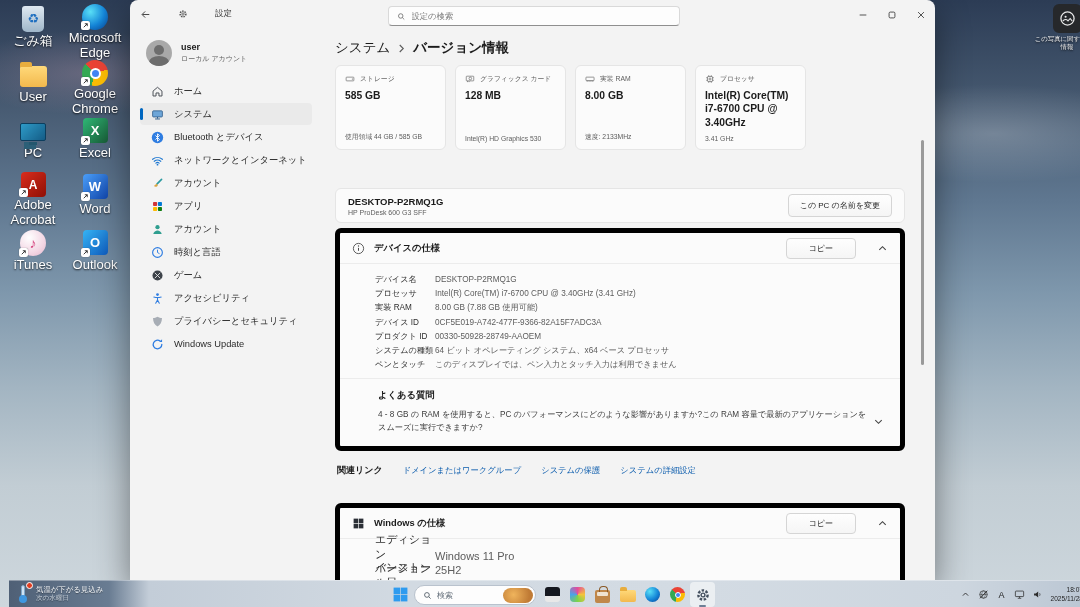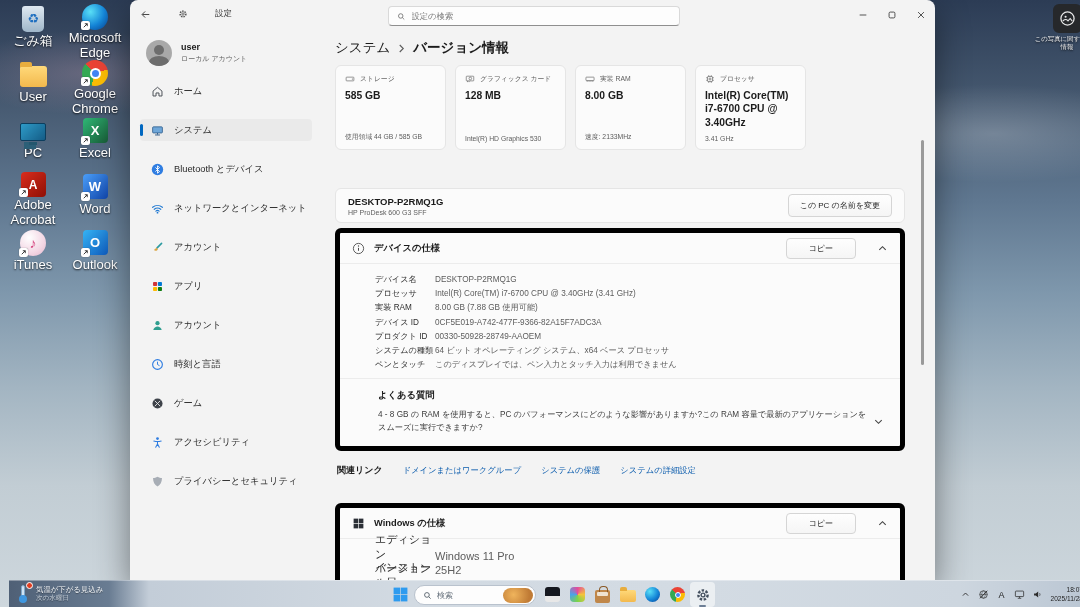--- a/index.html
+++ b/index.html
@@ -59,7 +59,7 @@
   .avatar::after { content:""; position:absolute; left:3px; top:16px; width:20px; height:12px; border-radius:50%; background:#6d6d6d; }
   .uname { font-size:9px; font-weight:bold; color:#1b1b1b; line-height:1.3; }
   .utype { font-size:7px; color:#5d5d5d; }
-  .nav { display:flex; flex-direction:column; gap:17px; margin:0 10px; }
+  .nav { display:flex; flex-direction:column; gap:1px; margin:0 10px; }
   .nav-item { position:relative; height:22px; display:flex; align-items:center; gap:10px; padding-left:11px; border-radius:4px; font-size:9.3px; color:#2b2b2b; cursor:default; }
   .nav-item svg { flex:0 0 auto; }
   .nav-item.sel { background:#eaeaea; }

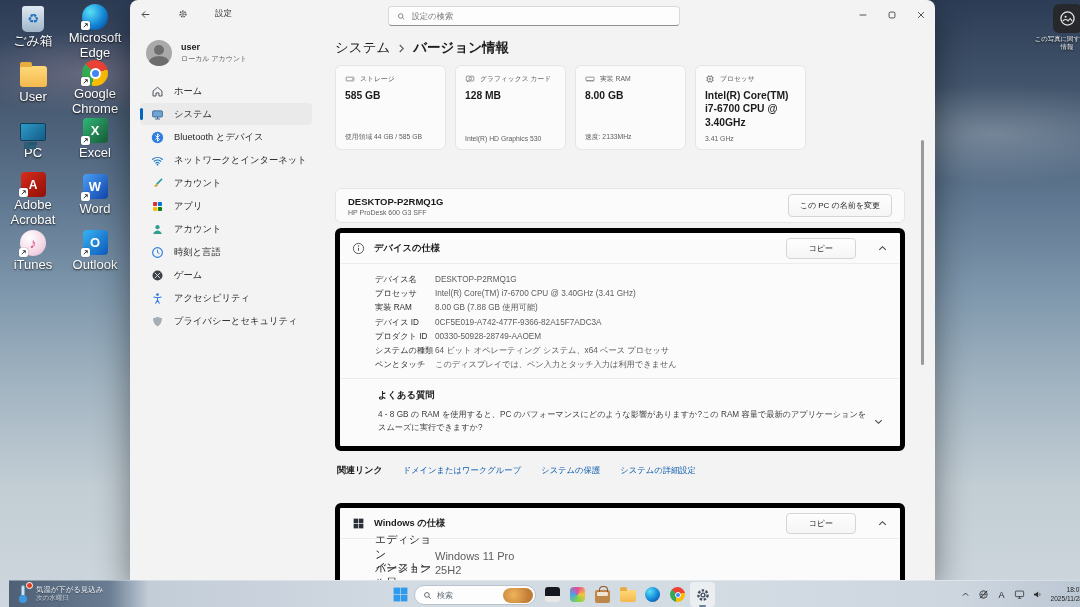--- a/index.html
+++ b/index.html
@@ -387,6 +387,13 @@
           </svg>
         <span>プライバシーとセキュリティ</span>
       </div>
+      <div class="nav-item">
+        <svg width="13" height="13" viewBox="0 0 16 16">
+            <path d="M13.3 8 A5.3 5.3 0 1 1 11.2 3.8" stroke="#2f7de1" stroke-width="1.6" fill="none" stroke-linecap="round"></path>
+            <path d="M13.6 1.6 V4.9 H10.3 Z" fill="#2f7de1"></path>
+          </svg>
+        <span>Windows Update</span>
+      </div>
     </div>
   </div>
 

